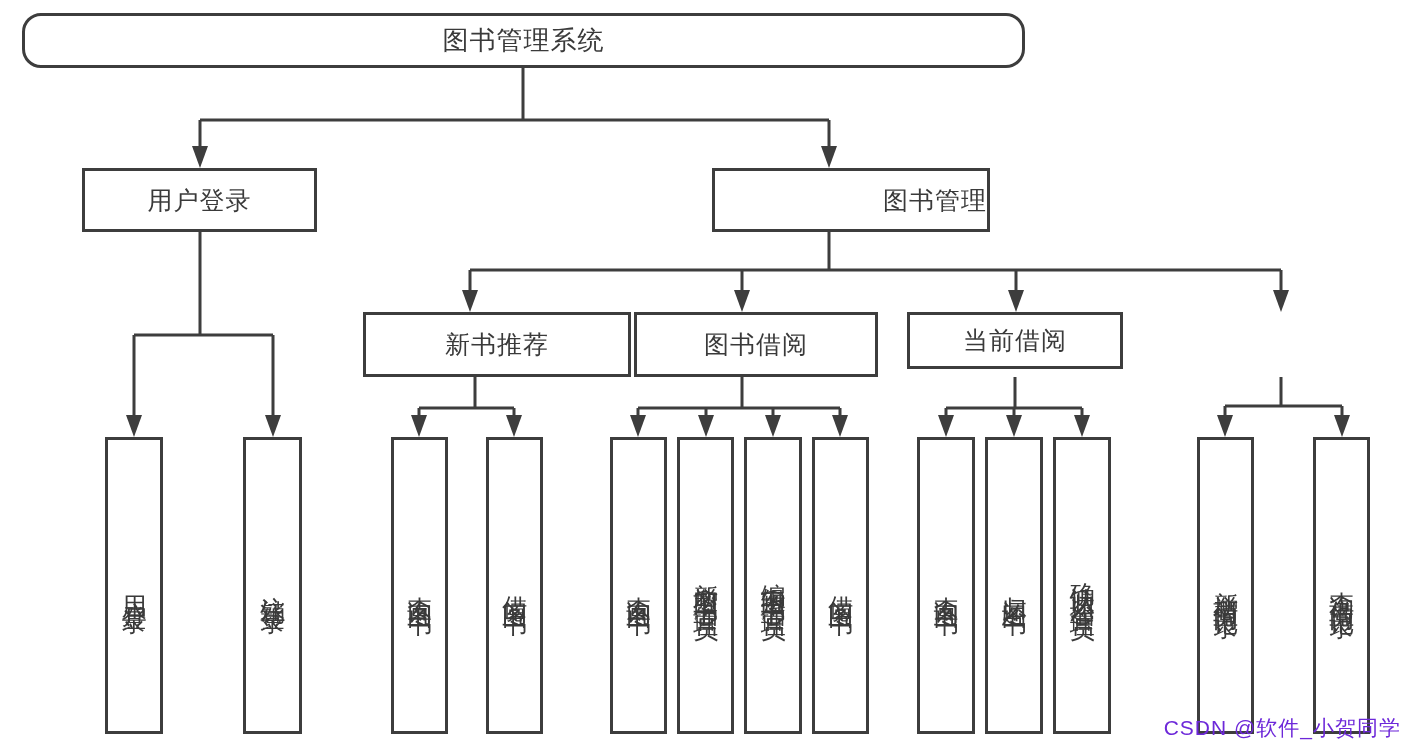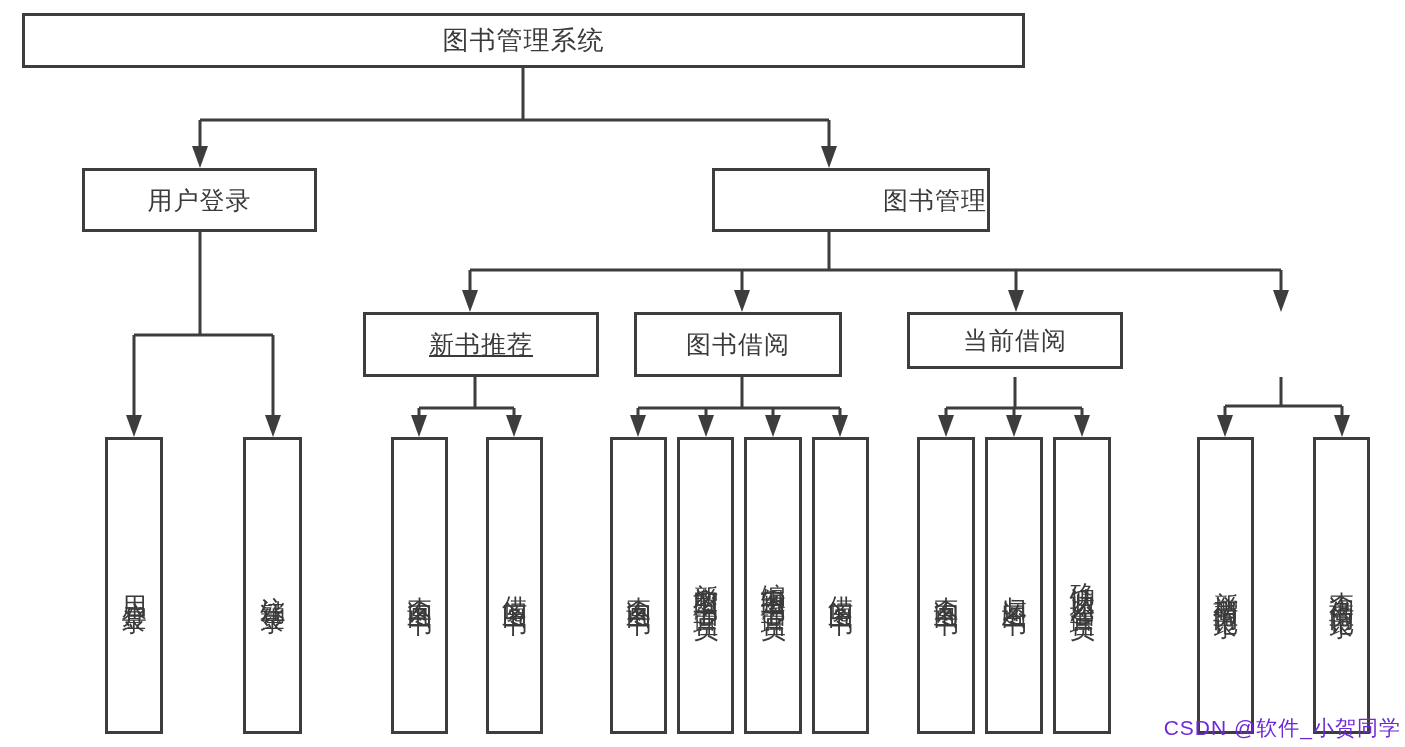--- a/index.html
+++ b/index.html
@@ -13,7 +13,7 @@
     border:3px solid #3d3d3d;color:#3a3a3a;display:flex;
     align-items:center;justify-content:center;z-index:2;
   }
-  .root-node{font-size:26px;letter-spacing:1px;}
+  .root-node{font-size:26px;letter-spacing:1px;border-radius:19px;}
   .h-node{font-size:25px;letter-spacing:1px;}
   .v-node .vtext{
     writing-mode:vertical-rl;text-orientation:mixed;

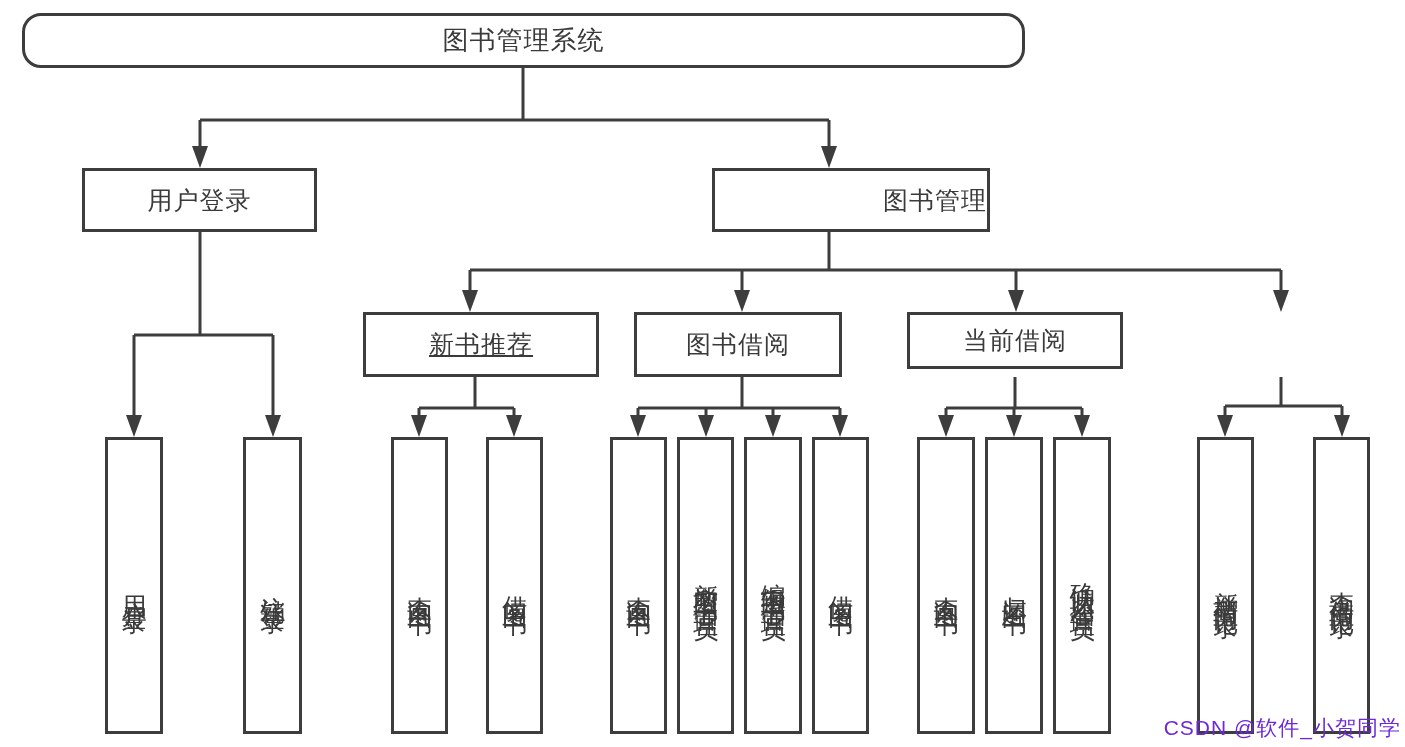--- a/index.html
+++ b/index.html
@@ -80,7 +80,7 @@
     <span>图书管理</span>
   </div>
 
-  <div class="node h-node" style="left:363px;top:312px;width:236px;height:65px;text-decoration:underline;">
+  <div class="node h-node" style="left:363px;top:312px;width:268px;height:65px;">
     <span>新书推荐</span>
   </div>
   <div class="node h-node" style="left:634px;top:312px;width:208px;height:65px;">

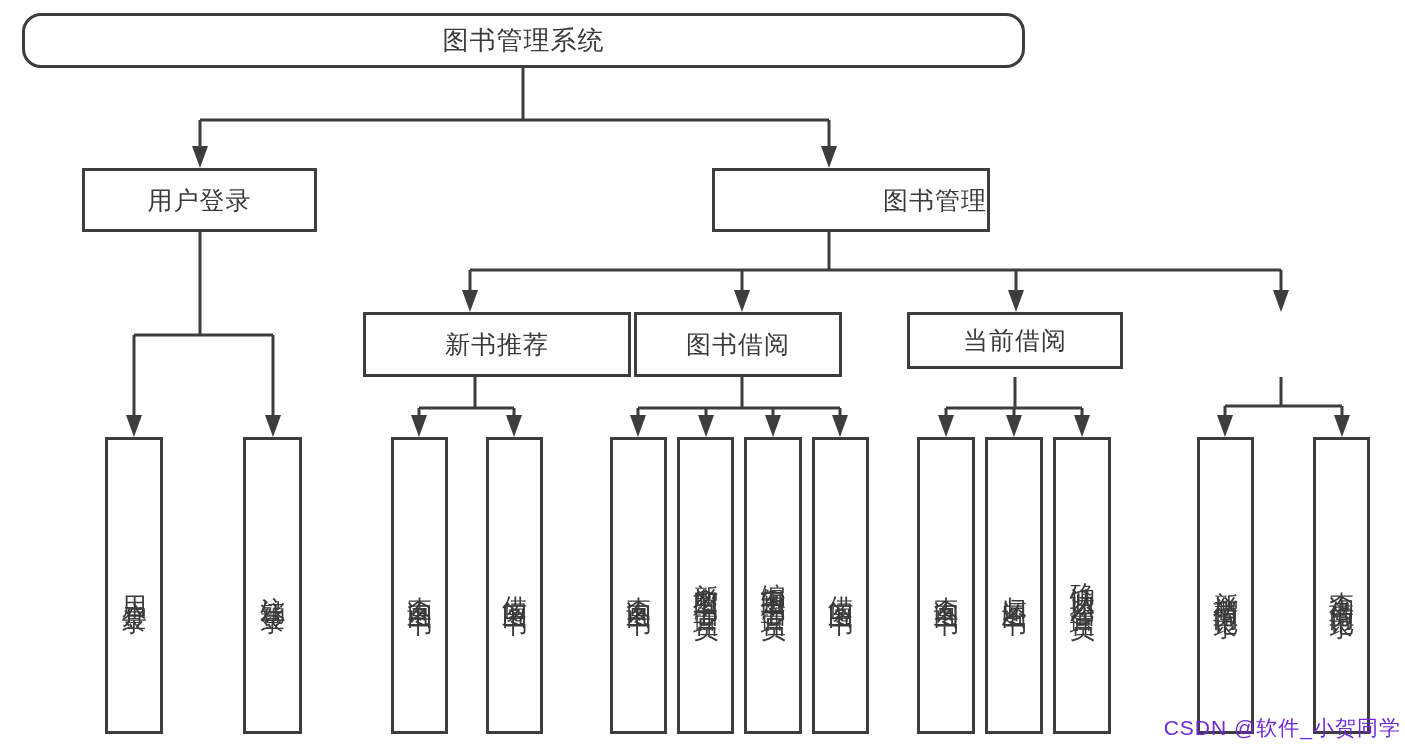--- a/index.html
+++ b/index.html
@@ -83,7 +83,7 @@
   <div class="node h-node" style="left:363px;top:312px;width:268px;height:65px;">
     <span>新书推荐</span>
   </div>
-  <div class="node h-node" style="left:634px;top:312px;width:208px;height:65px;">
+  <div class="node h-node" style="left:634px;top:312px;width:244px;height:65px;">
     <span>图书借阅</span>
   </div>
   <div class="node h-node" style="left:907px;top:312px;width:216px;height:57px;">

